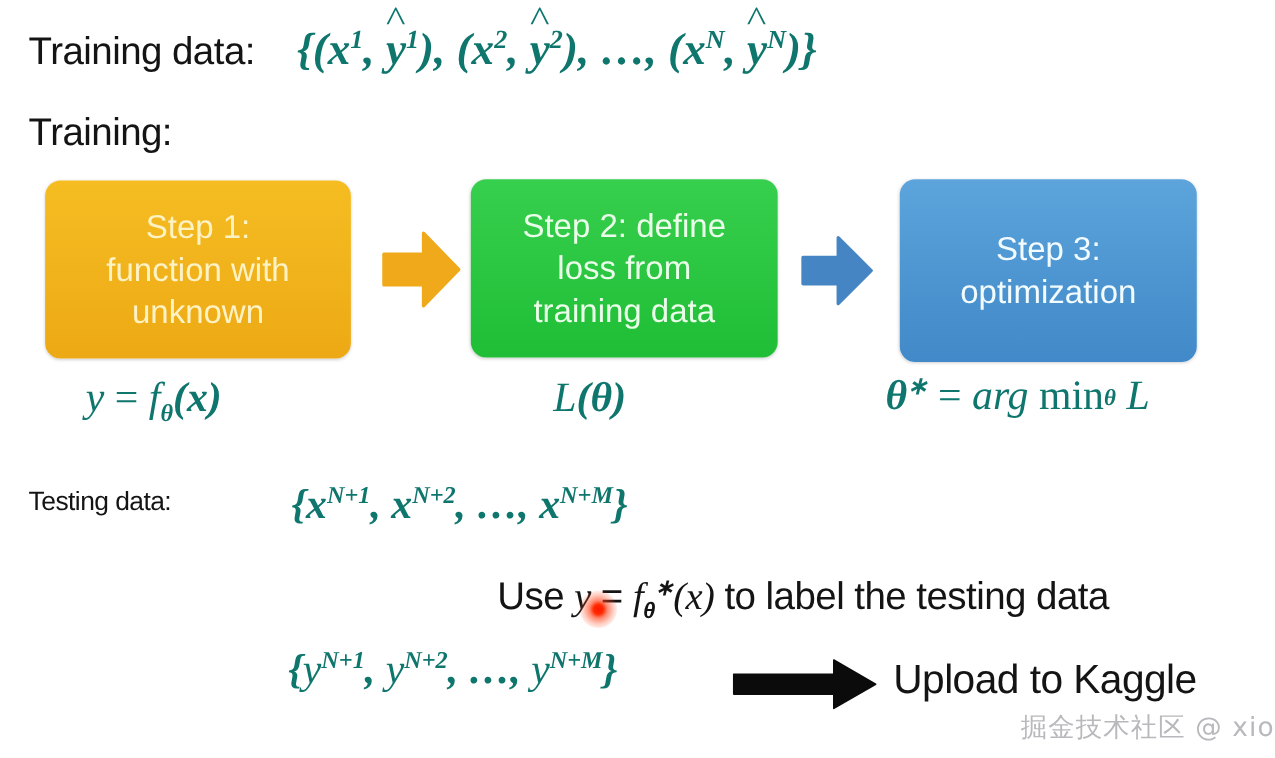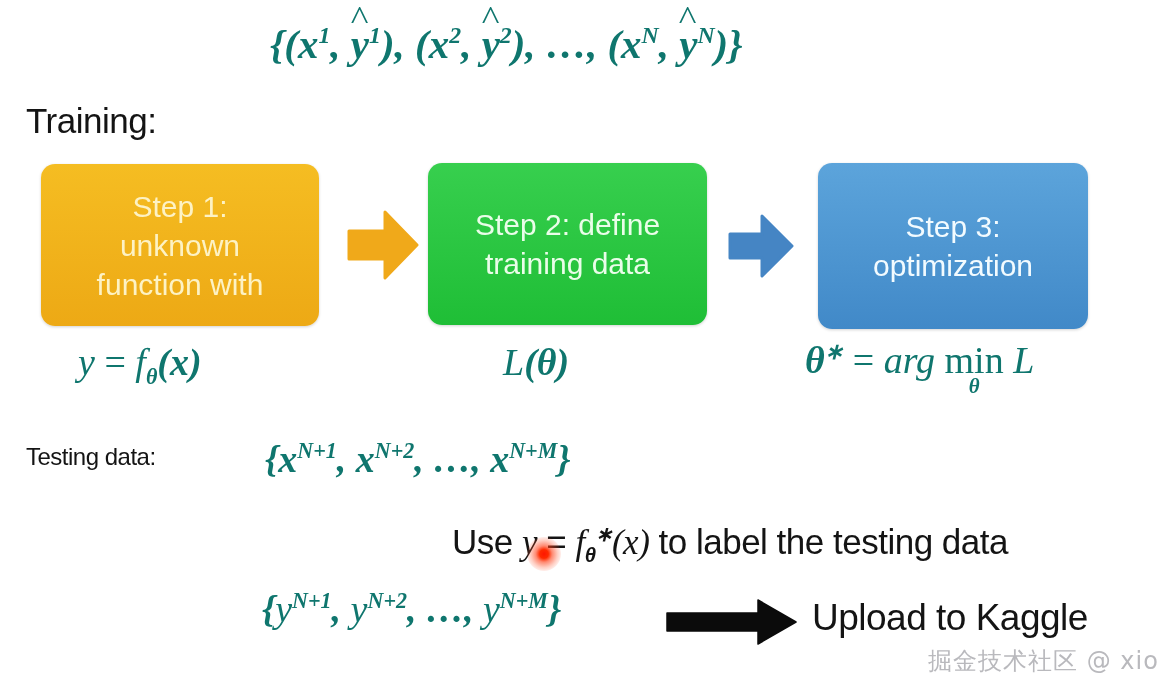--- a/index.html
+++ b/index.html
@@ -189,6 +189,7 @@
 
 <div id="slide">
 
+  <div class="lbl" id="training-data-label">Training data:</div>
 
   <div class="math" id="training-data-set">
     <span class="mb">{(</span><span class="mb">x</span><sup class="sm up"><b>1</b></sup><span class="mb">,&nbsp;</span><span class="mb hat">y</span><sup class="sm up"><b>1</b></sup><span class="mb">), (</span><span class="mb">x</span><sup class="sm up"><b>2</b></sup><span class="mb">,&nbsp;</span><span class="mb hat">y</span><sup class="sm up"><b>2</b></sup><span class="mb">), </span><span class="mb">…</span><span class="mb">, (</span><span class="mb">x</span><sup class="sm"><i>N</i></sup><span class="mb">,&nbsp;</span><span class="mb hat">y</span><sup class="sm"><i>N</i></sup><span class="mb">)}</span>

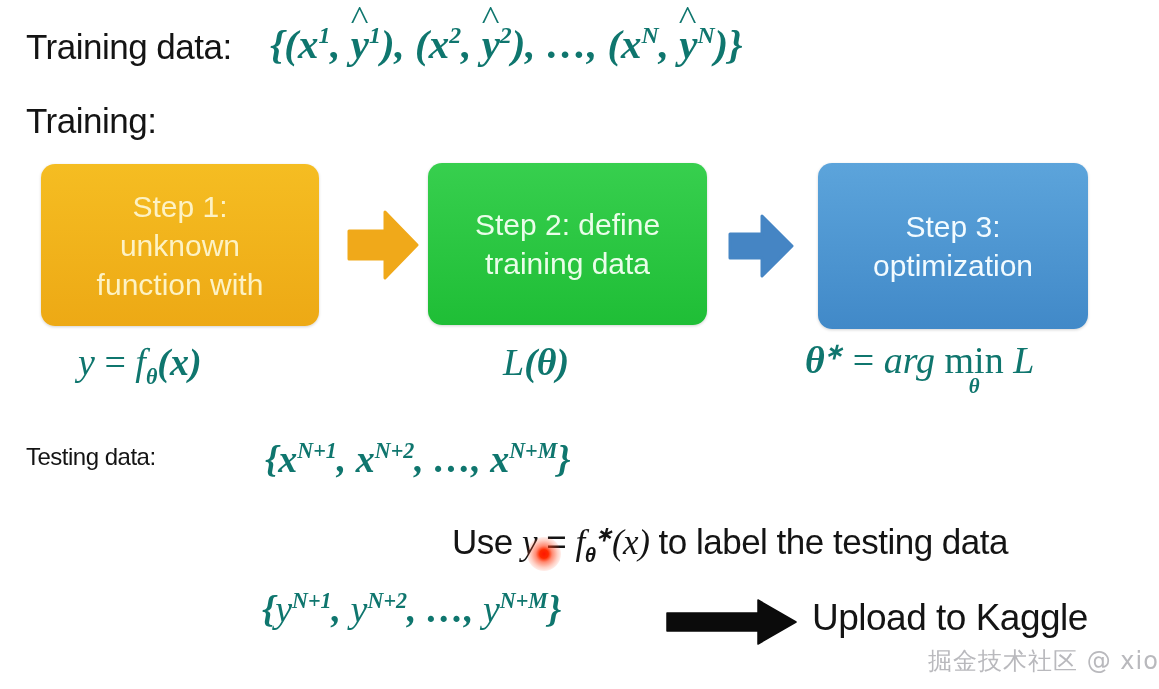--- a/index.html
+++ b/index.html
@@ -208,6 +208,7 @@
   <div class="step-box" id="step-2-box">
     <div>
       <div>Step 2: define</div>
+      <div>loss from</div>
       <div>training data</div>
     </div>
   </div>

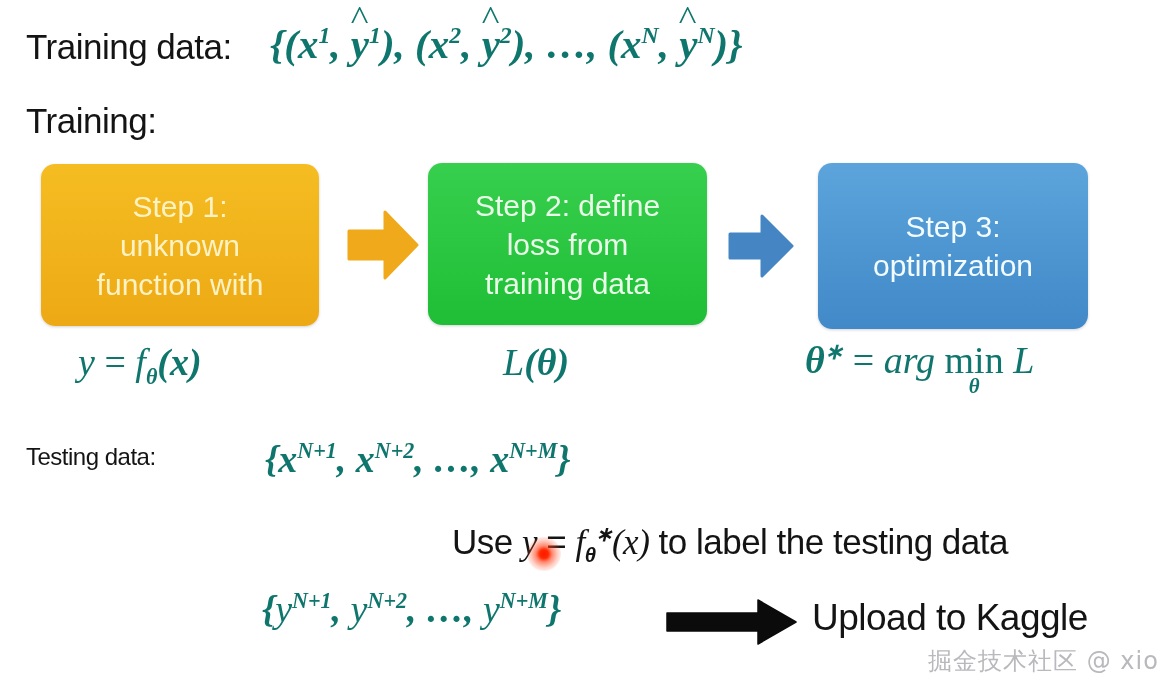--- a/index.html
+++ b/index.html
@@ -200,8 +200,8 @@
   <div class="step-box" id="step-1-box">
     <div>
       <div>Step 1:</div>
+      <div>function with</div>
       <div>unknown</div>
-      <div>function with</div>
     </div>
   </div>
 

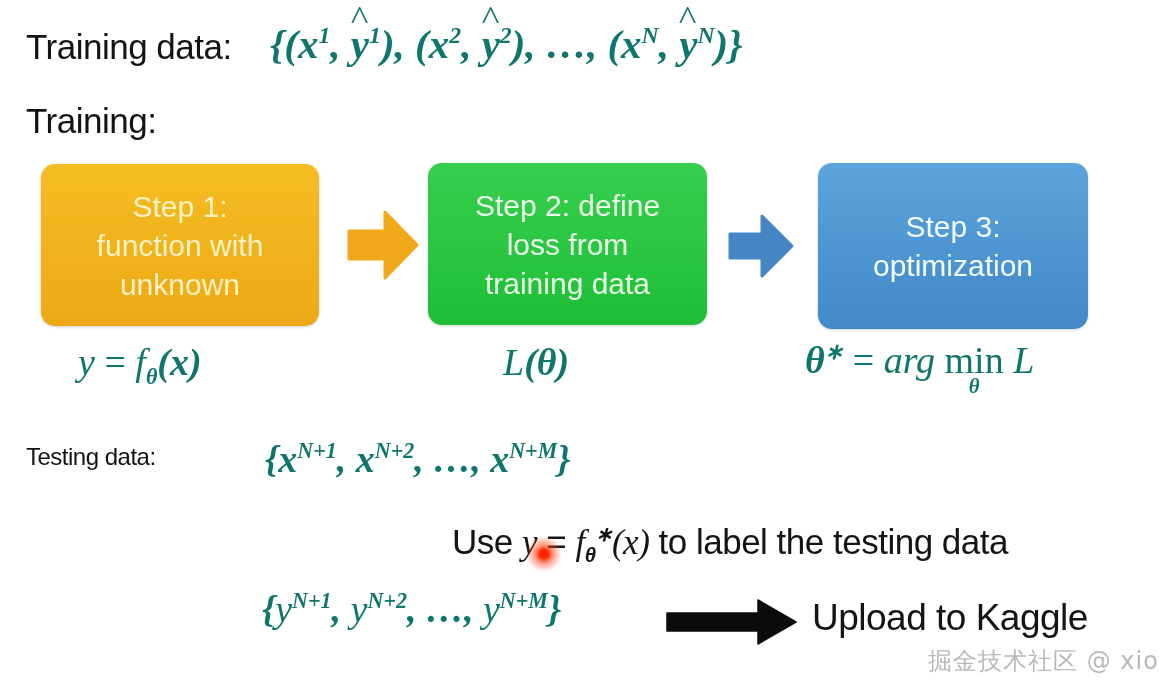--- a/index.html
+++ b/index.html
@@ -126,7 +126,7 @@
   #formula-3 { left: 805px; top: 338px; font-size: 38px; }
   #argmin-stack {
     display: inline-flex;
-    flex-direction: column;
+    flex-direction: row;
     align-items: center;
     vertical-align: baseline;
     line-height: 0.88;

